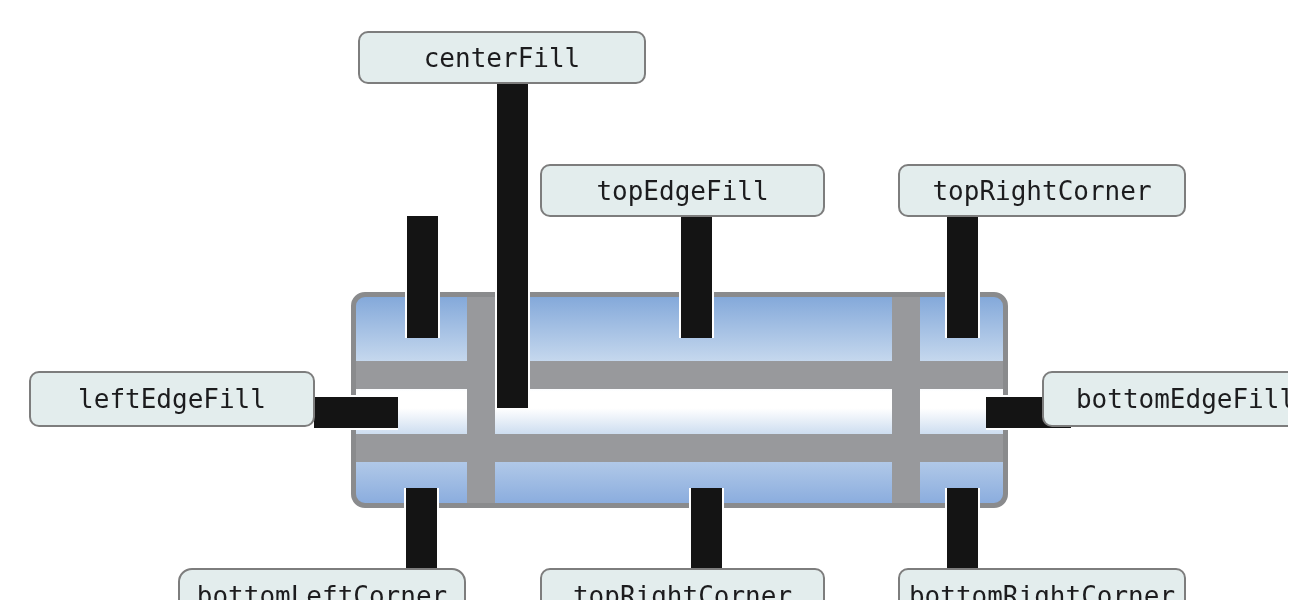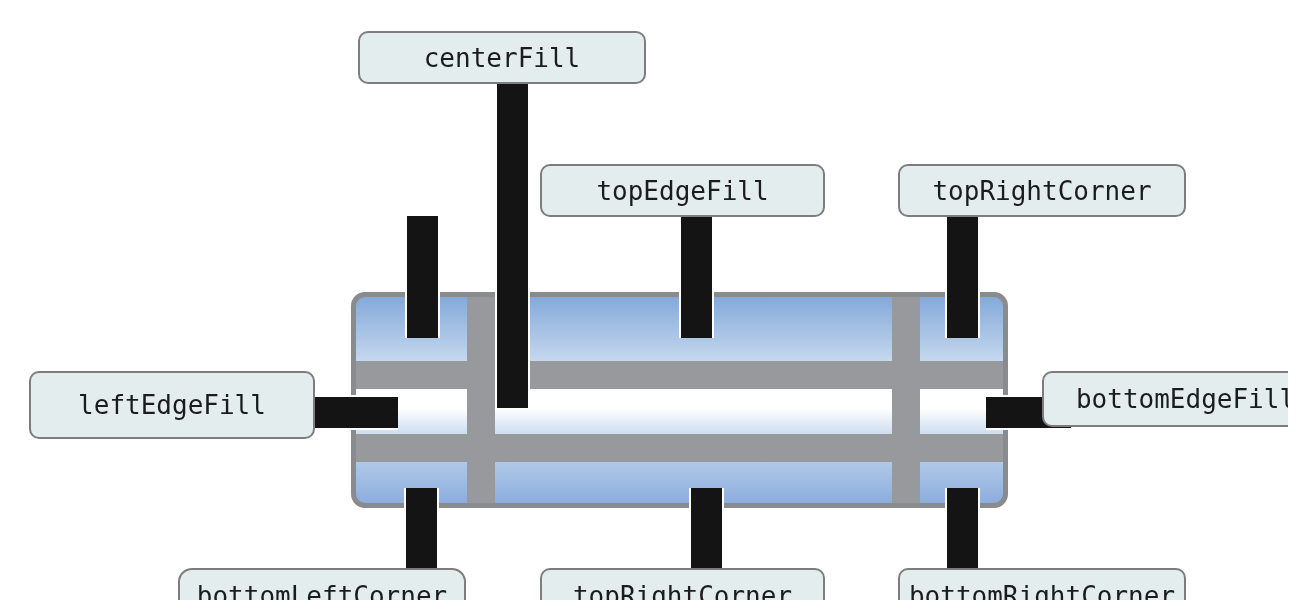--- a/index.html
+++ b/index.html
@@ -81,7 +81,7 @@
   .lb-topLeftCorner     { left: 150px;  top: 136px; width: 288px; height: 53px; }
   .lb-topEdgeFill       { left: 512px;  top: 136px; width: 285px; height: 53px; }
   .lb-topRightCorner    { left: 870px;  top: 136px; width: 288px; height: 53px; }
-  .lb-leftEdgeFill      { left: 1px;    top: 343px; width: 286px; height: 68px; text-align: center; }
+  .lb-leftEdgeFill      { left: 1px;    top: 343px; width: 286px; height: 56px; text-align: center; }
   .lb-rightEdgeFill     { left: 1014px; top: 343px; width: 287px; height: 56px; }
   .lb-bottomLeftCorner  { left: 150px;  top: 540px; width: 288px; height: 56px; border-radius: 14px; }
   .lb-bottomEdgeFill    { left: 512px;  top: 540px; width: 285px; height: 56px; }

